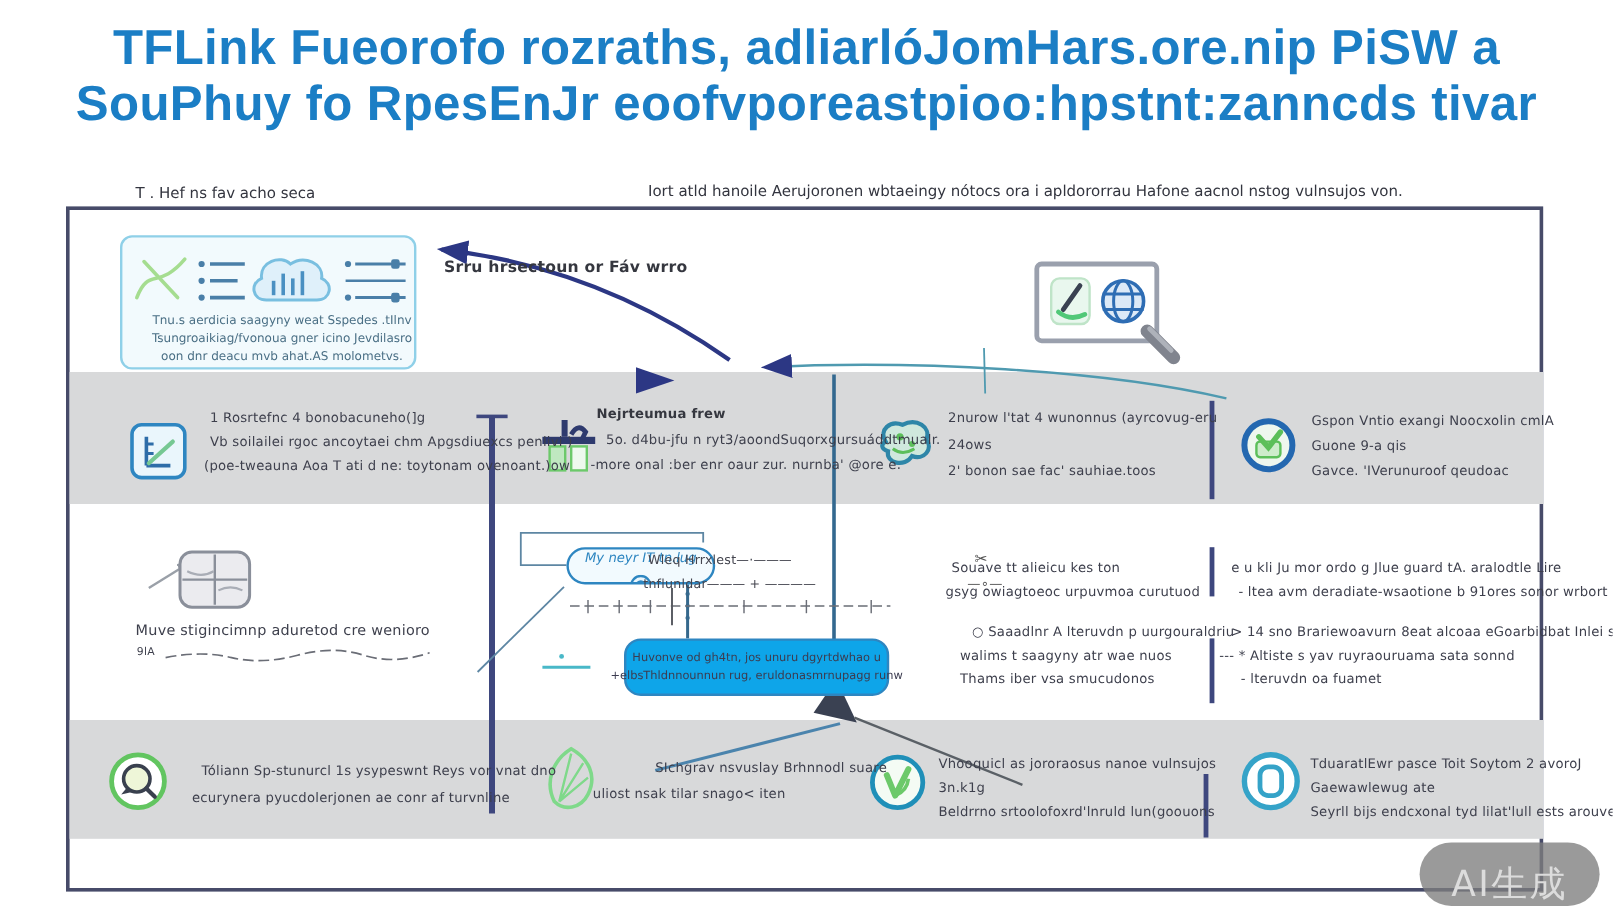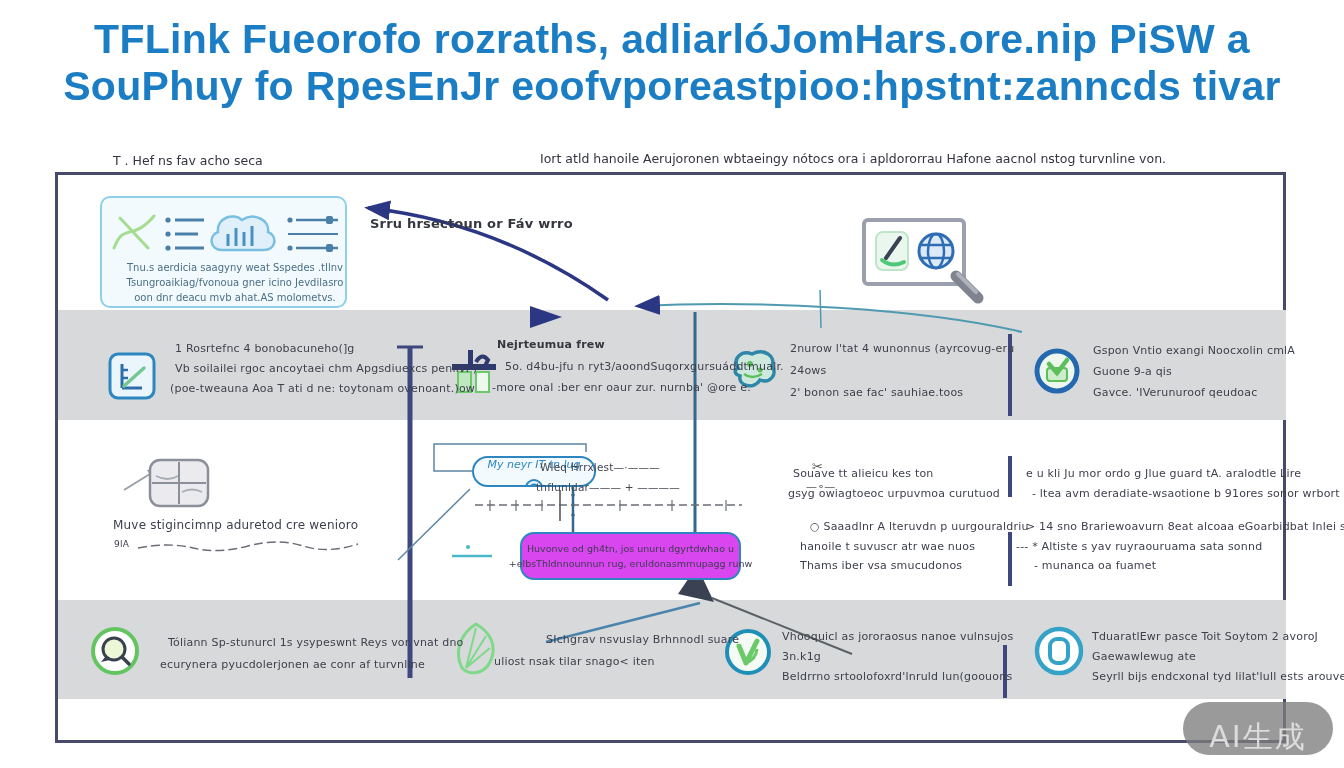--- a/index.html
+++ b/index.html
@@ -43,7 +43,7 @@
   <div class="title-line" style="top:63px;">SouPhuy fo RpesEnJr eoofvporeastpioo:hpstnt:zanncds tivar</div>
 
   <div class="sub" style="left:113px;top:153px;">T . Hef ns fav acho seca</div>
-  <div class="sub" style="left:540px;top:151px;">Iort atld hanoile Aerujoronen wbtaeingy nótocs ora i apldororrau Hafone aacnol nstog turvnline von.</div>
+  <div class="sub" style="left:540px;top:151px;">Iort atld hanoile Aerujoronen wbtaeingy nótocs ora i apldororrau Hafone aacnol nstog vulnsujos von.</div>
 
   <div class="frame"></div>
   <div class="band band1"></div>

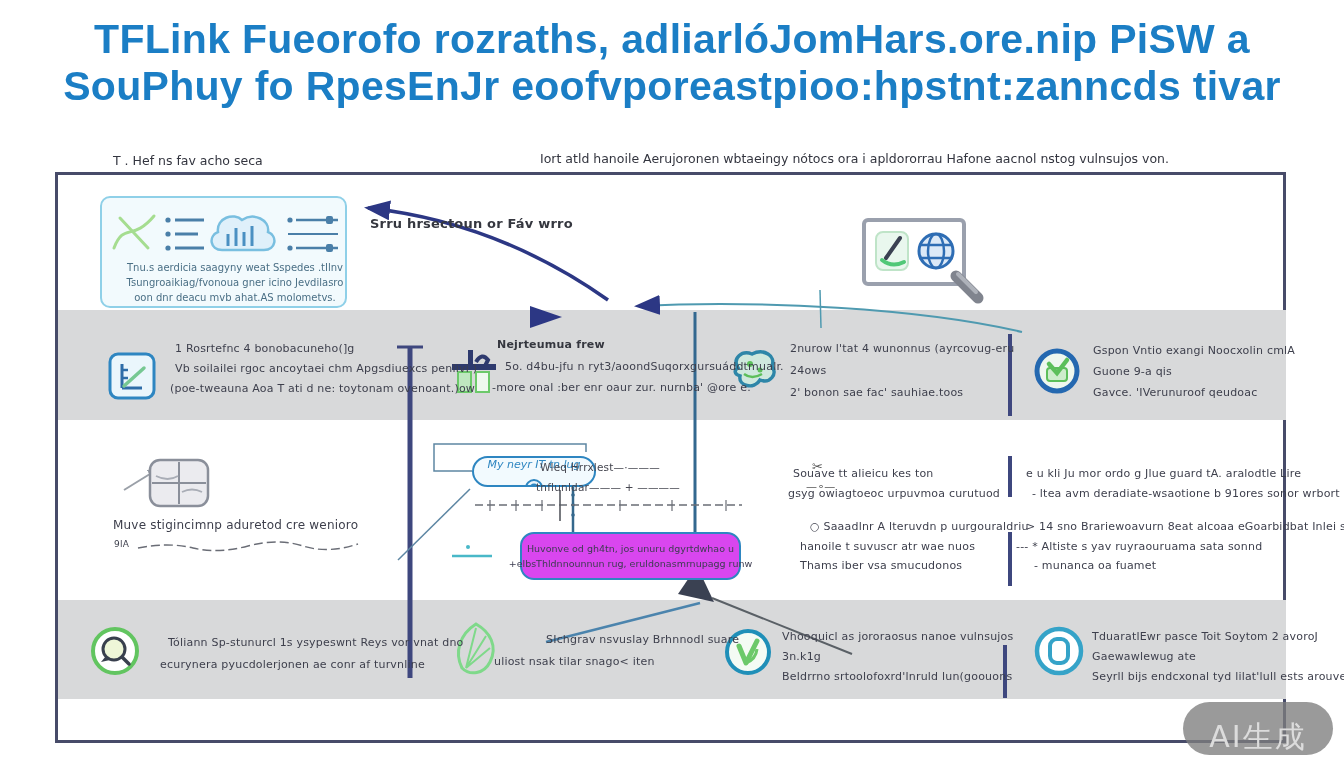--- a/index.html
+++ b/index.html
@@ -25,7 +25,7 @@
         display:flex;align-items:center;justify-content:center;gap:8px;flex-direction:column;}
   .pill-label{font-size:11px;color:#2e86c1;font-style:italic;white-space:nowrap;}
   .pill2{position:absolute;left:520px;top:532px;width:221px;height:48px;border-radius:14px;
-        border:2.5px solid #2e86c1;background:#d946ef;box-sizing:border-box;z-index:8;
+        border:2.5px solid #2e86c1;background:#0ea5e9;box-sizing:border-box;z-index:8;
         display:flex;flex-direction:column;align-items:center;justify-content:center;}
   .pill2 span{font-size:9.5px;color:#3c3c50;white-space:nowrap;line-height:15px;}
   .icon{position:absolute;z-index:9;}

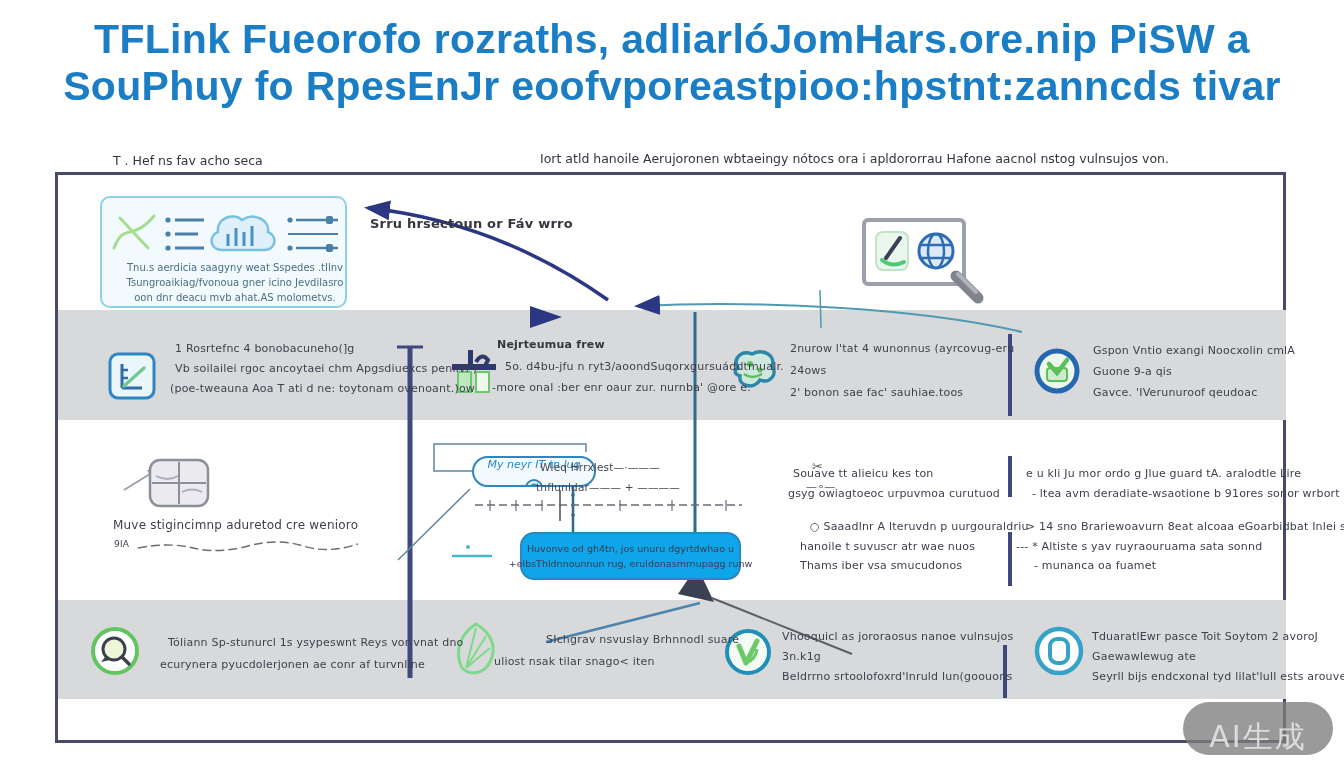--- a/index.html
+++ b/index.html
@@ -186,7 +186,7 @@
   <div class="t" style="left:793px;top:467px;">Souave tt alieicu kes ton</div>
   <div class="t" style="left:788px;top:487px;">gsyg owiagtoeoc urpuvmoa curutuod</div>
   <div class="t" style="left:810px;top:520px;">○  Saaadlnr A lteruvdn p uurgouraldriu</div>
-  <div class="t" style="left:800px;top:540px;">hanoile t suvuscr atr wae nuos</div>
+  <div class="t" style="left:800px;top:540px;">walims t saagyny atr wae nuos</div>
   <div class="t" style="left:800px;top:559px;">Thams iber vsa smucudonos</div>
 
   <div class="t" style="left:1026px;top:467px;">e u kli Ju mor ordo g Jlue guard tA. aralodtle Lire</div>

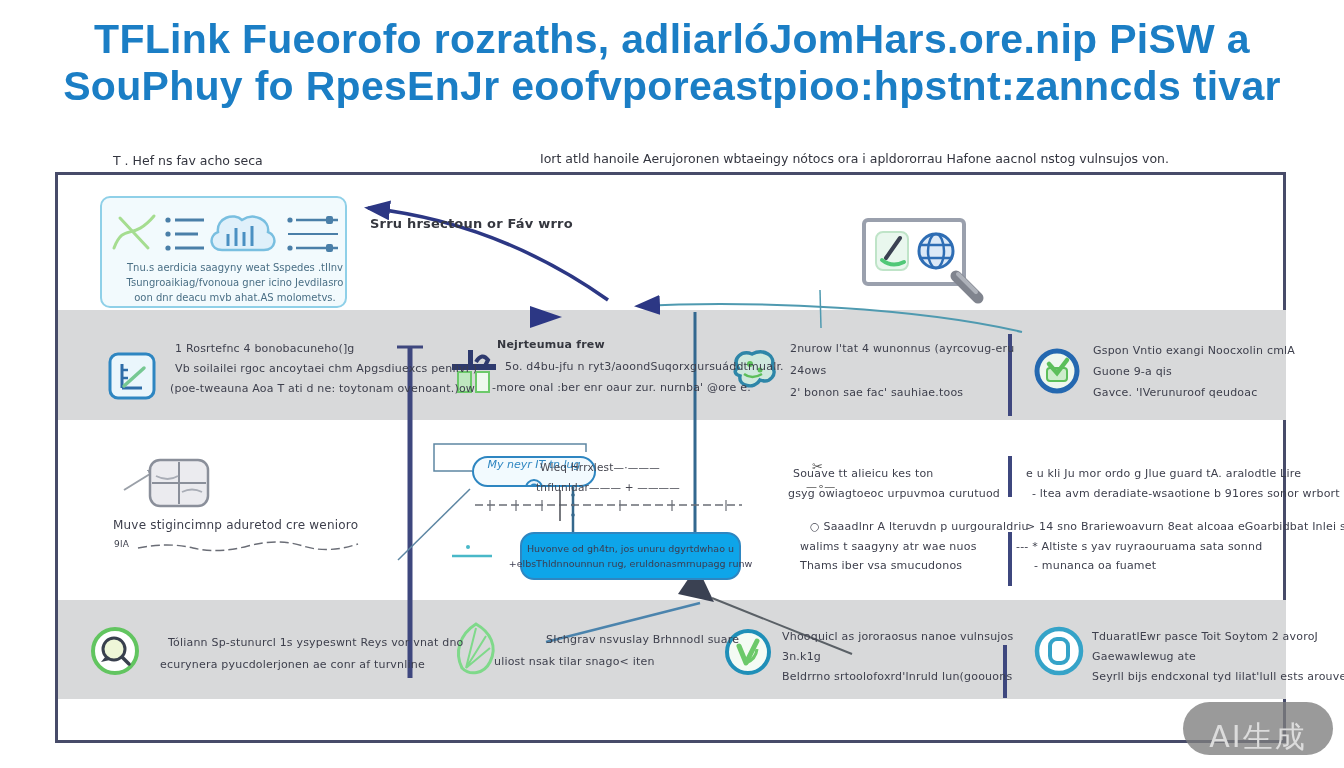--- a/index.html
+++ b/index.html
@@ -193,7 +193,7 @@
   <div class="t" style="left:1032px;top:487px;">-  ltea avm deradiate-wsaotione b 91ores sonor wrbort emd</div>
   <div class="t" style="left:1026px;top:520px;">&gt;  14 sno  Brariewoavurn 8eat alcoaa eGoarbidbat Inlei sho</div>
   <div class="t" style="left:1016px;top:540px;">--- * Altiste s yav ruyraouruama sata sonnd</div>
-  <div class="t" style="left:1034px;top:559px;">-  munanca oa fuamet</div>
+  <div class="t" style="left:1034px;top:559px;">-  lteruvdn oa fuamet</div>
 
   <div class="pill2">
     <span>Huvonve od gh4tn, jos unuru dgyrtdwhao u</span>

